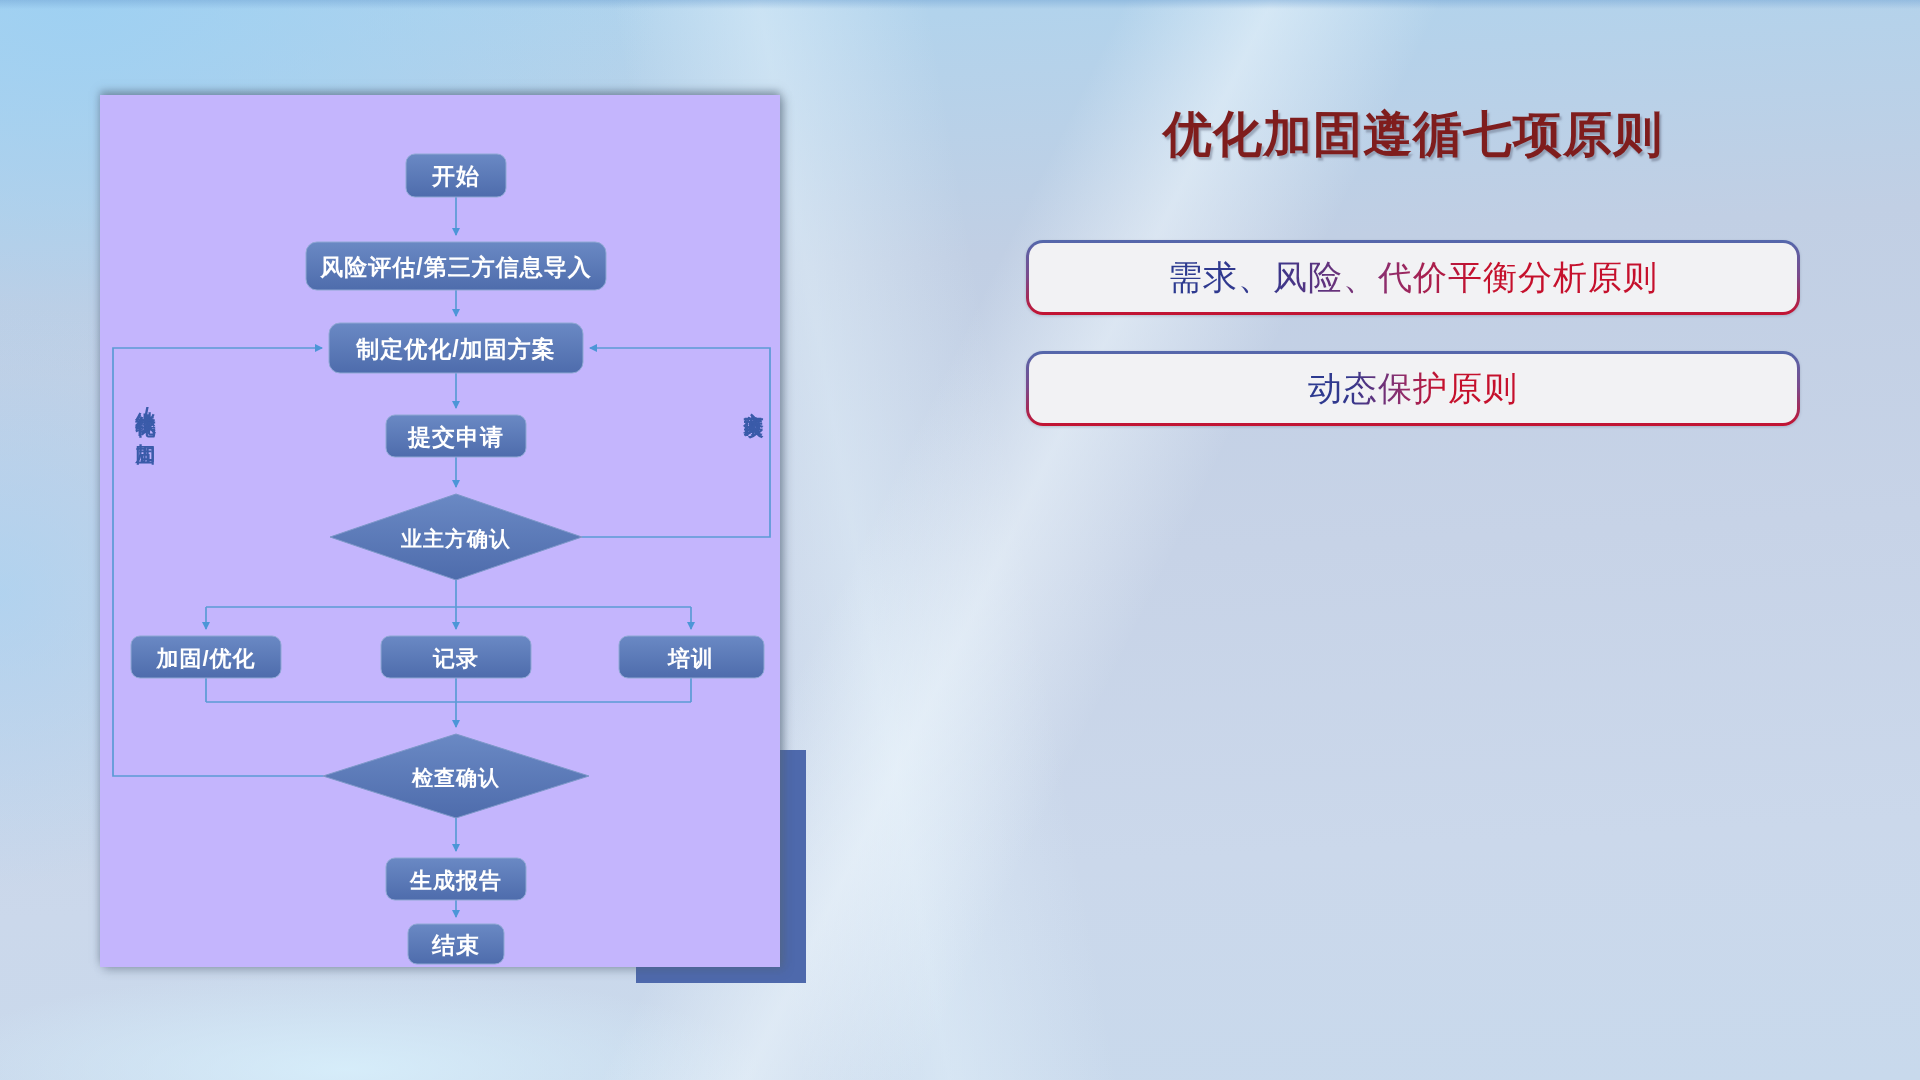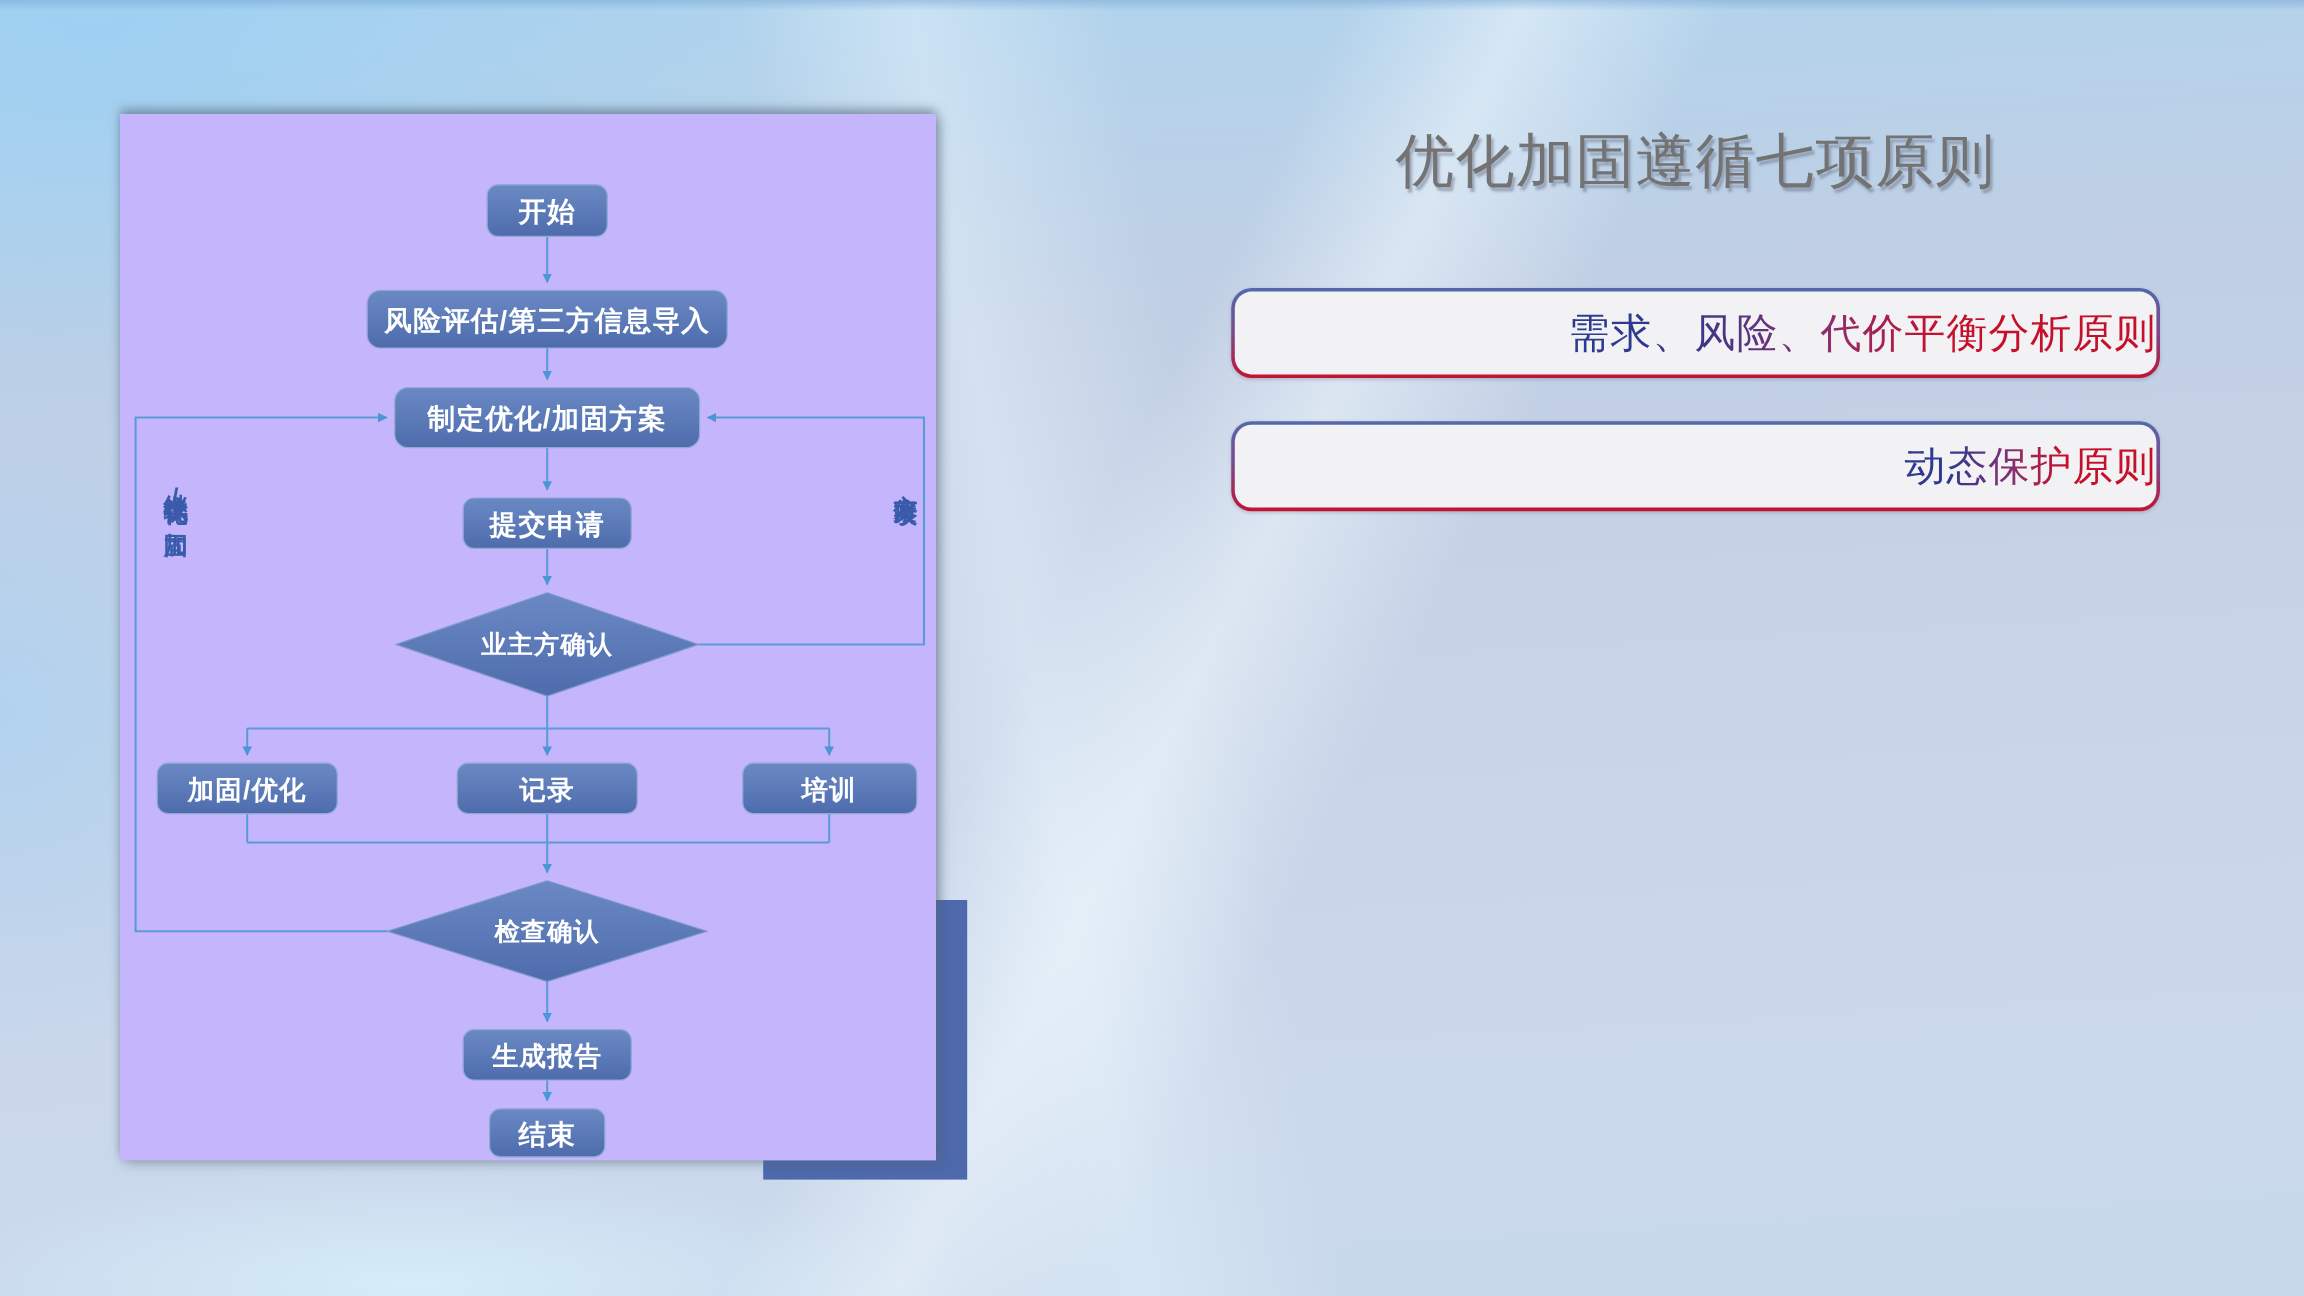--- a/index.html
+++ b/index.html
@@ -55,8 +55,8 @@
   .title {
     position: absolute; top: 102px; left: 0; width: 100%;
     text-align: center;
-    font-size: 49px; font-weight: normal; letter-spacing: 1px;
-    color: #737373;
+    font-size: 49px; font-weight: bold; letter-spacing: 1px;
+    color: #7f1d1d;
     text-shadow: 2px 3px 2px rgba(104,112,134,0.5);
   }
   .plist {

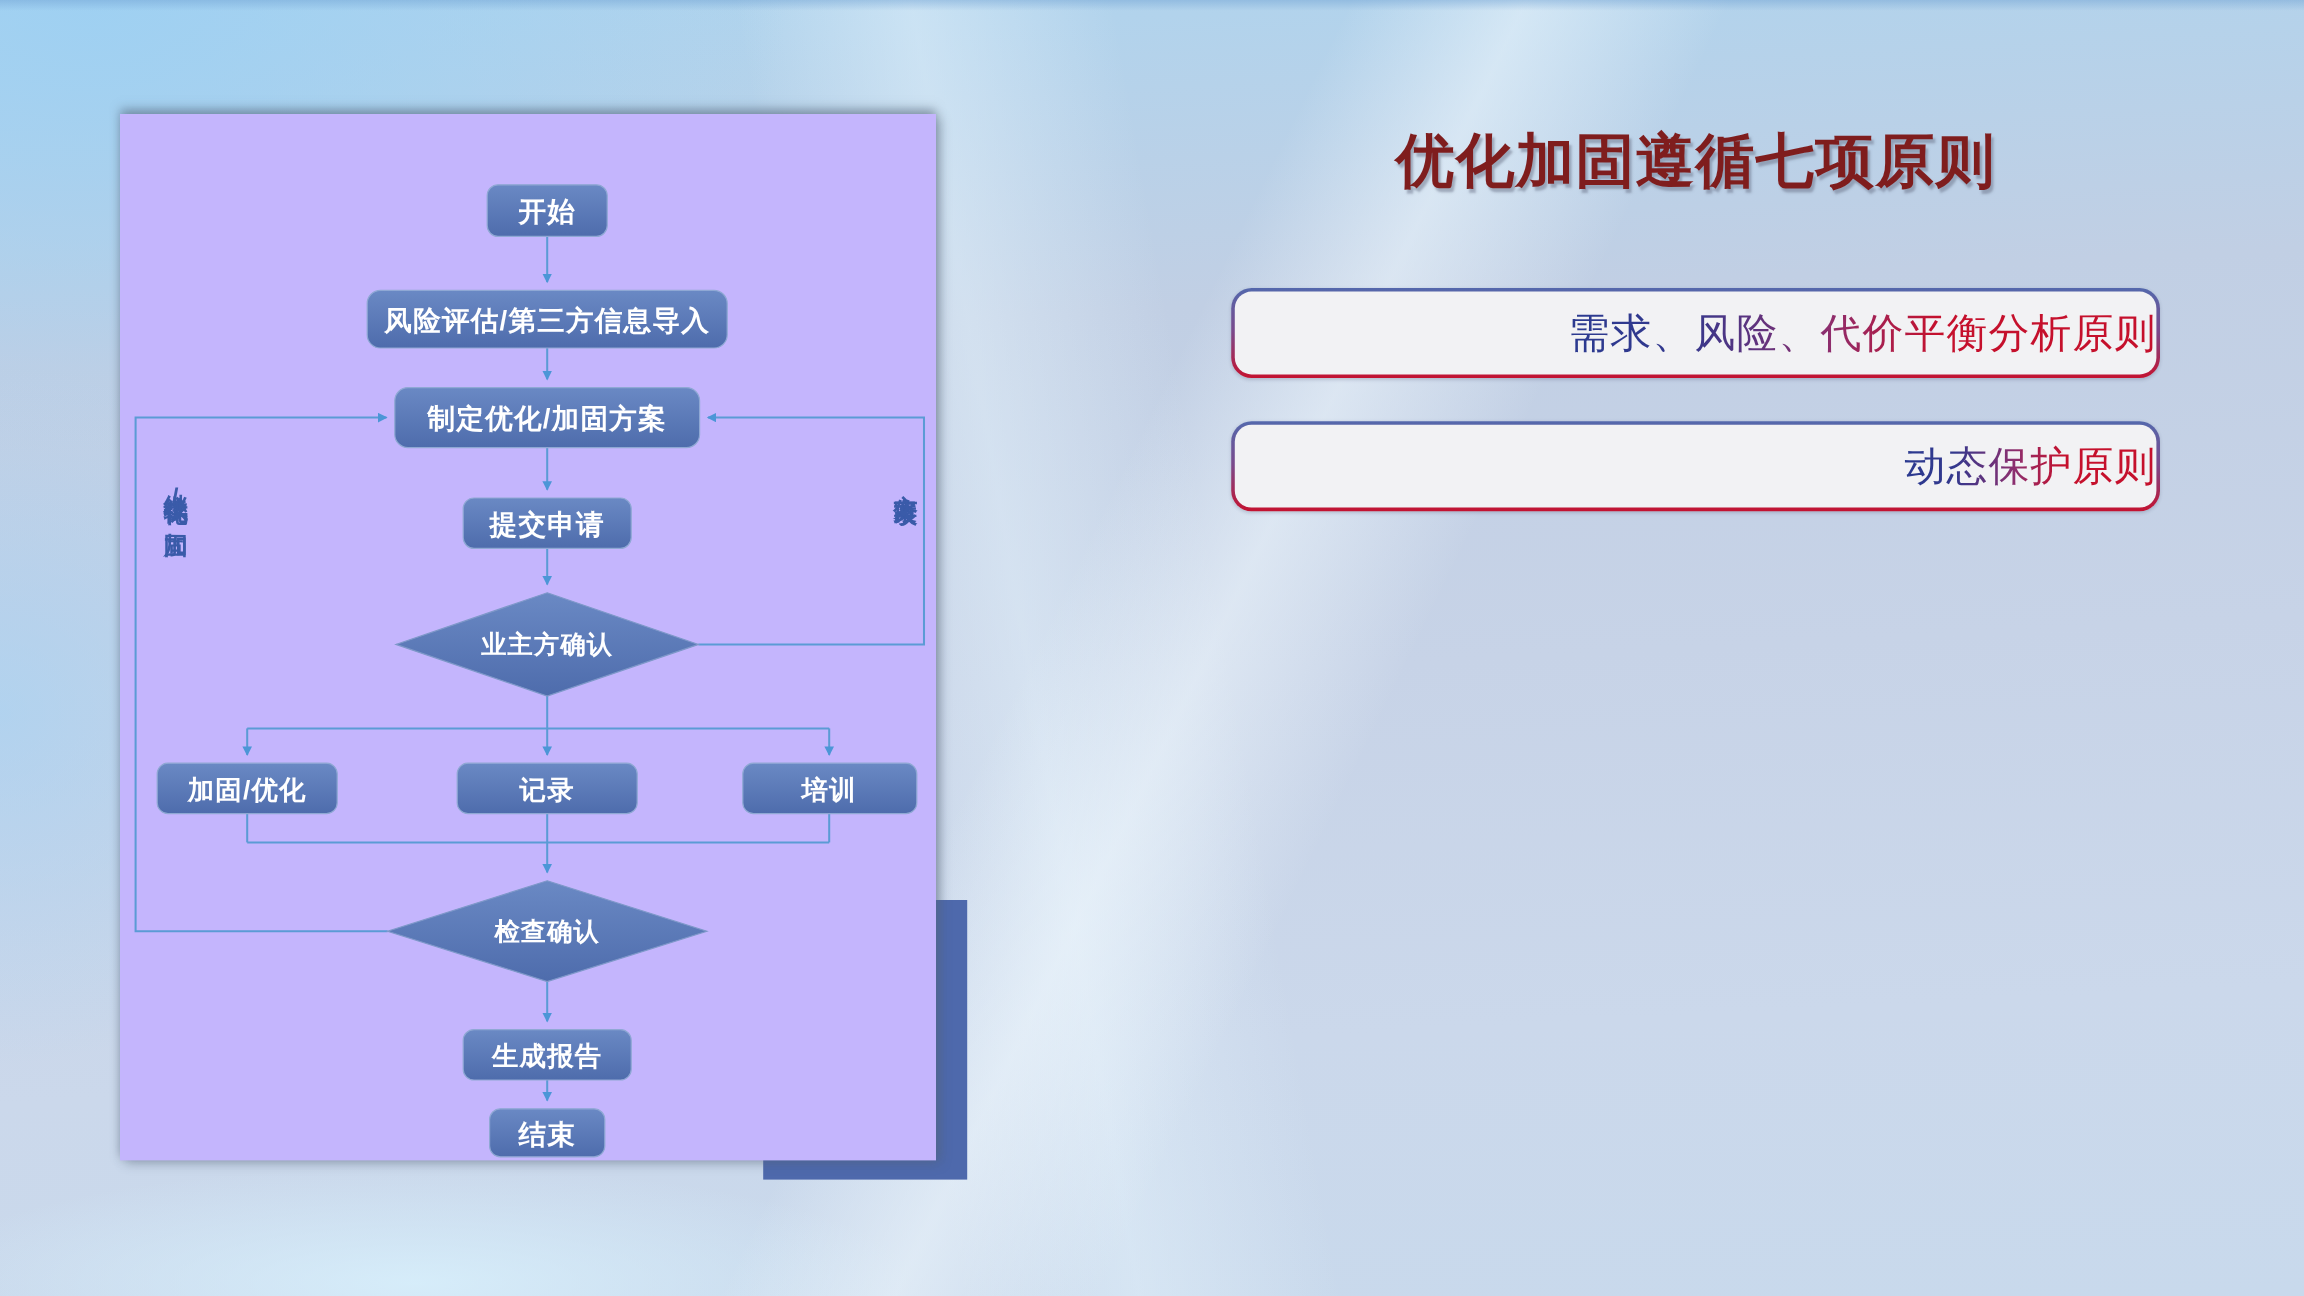--- a/index.html
+++ b/index.html
@@ -71,7 +71,7 @@
   .pinner {
     width: 100%; height: 100%;
     background: #F2F2F4; border-radius: 14px;
-    display: flex; align-items: center; justify-content: flex-end;
+    display: flex; align-items: center; justify-content: center;
   }
   .ptext {
     display: inline-block;

